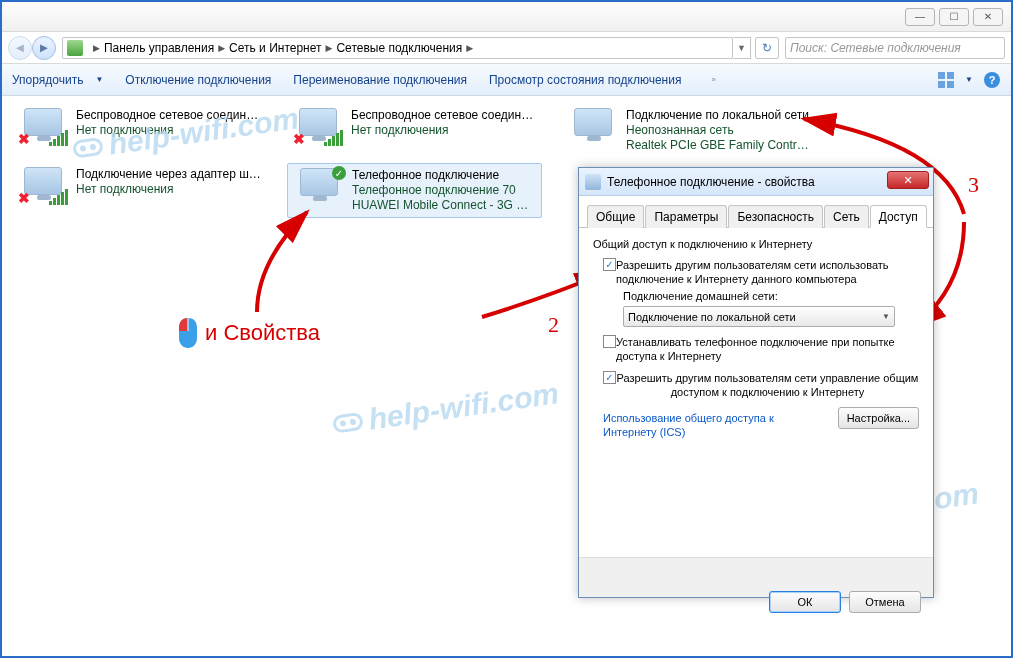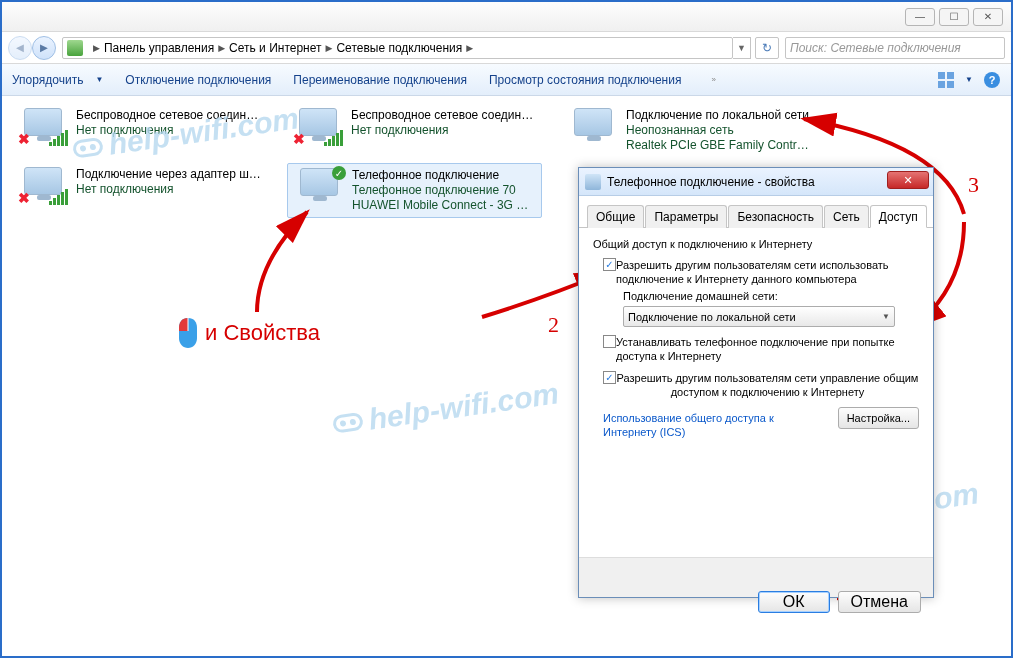--- a/index.html
+++ b/index.html
@@ -75,7 +75,7 @@
   .settings-btn{float:right;height:22px;padding:0 8px;border:1px solid #acacac;border-radius:3px;background:linear-gradient(#fdfdfd,#e5e5e5);font-size:11px;margin-top:6px;}
   .clearfix::after{content:"";display:block;clear:both;}
   .dlg-footer{height:40px;display:flex;align-items:center;justify-content:flex-end;gap:8px;padding:0 12px;background:#f0f0f0;border-top:1px solid #ddd;}
-  .btn{height:22px;min-width:72px;padding:0 12px;border:1px solid #acacac;border-radius:3px;background:linear-gradient(#fdfdfd,#e5e5e5);font-size:16px;margin-top:48px;}
+  .btn{height:22px;min-width:72px;padding:0 12px;border:1px solid #acacac;border-radius:3px;background:linear-gradient(#fdfdfd,#e5e5e5);font-size:11px;margin-top:48px;}
   .btn.primary{border:1px solid #2a7de1;box-shadow:inset 0 0 0 1px #a7d1ff;}
 
   .watermark{position:absolute;color:#b7d9f0;font-size:30px;font-style:italic;font-weight:bold;transform:rotate(-8deg);pointer-events:none;display:flex;align-items:center;gap:6px;opacity:.8;}

